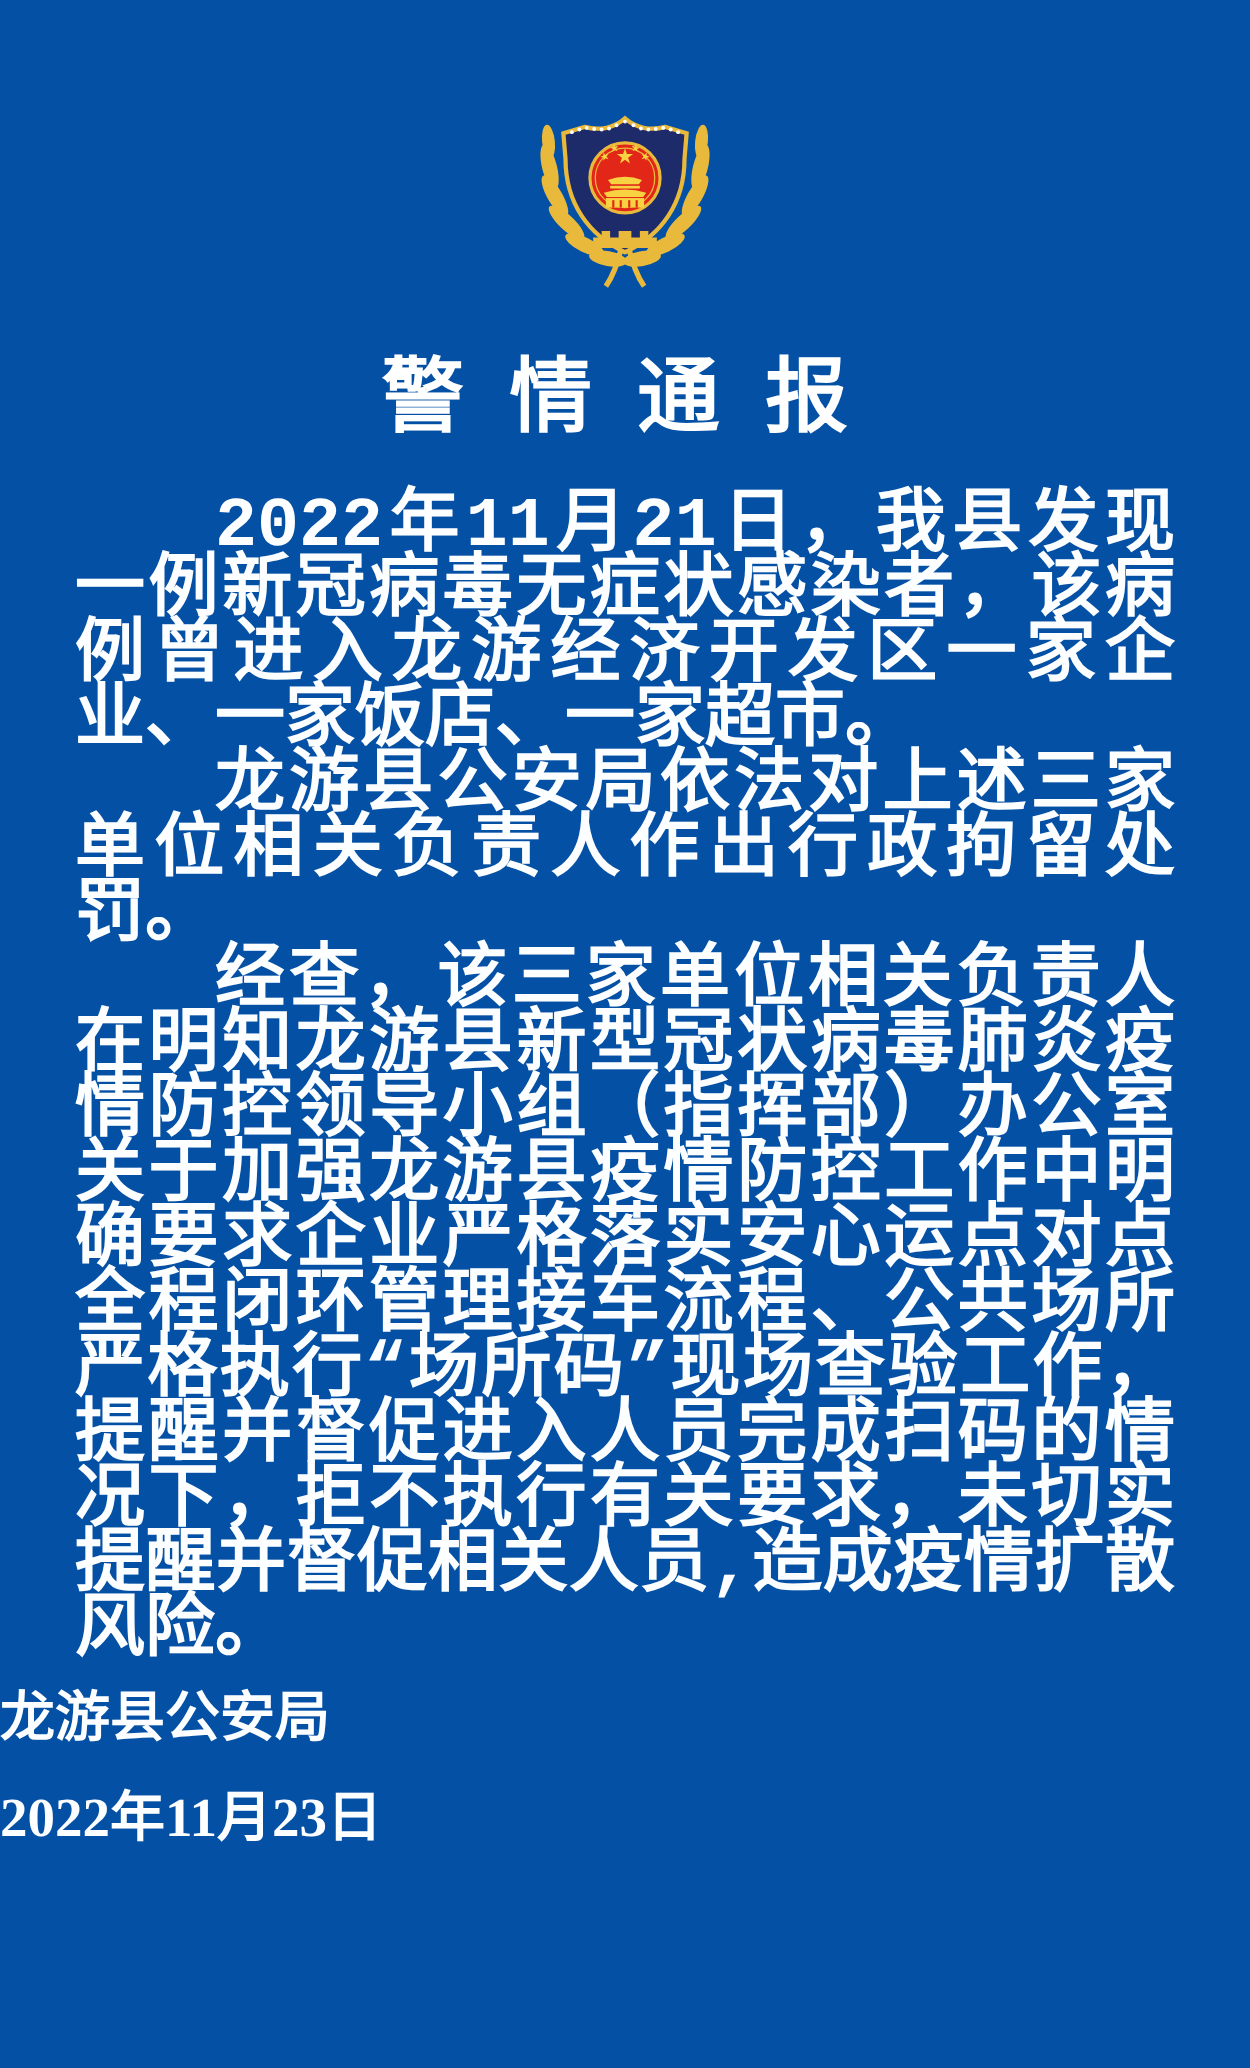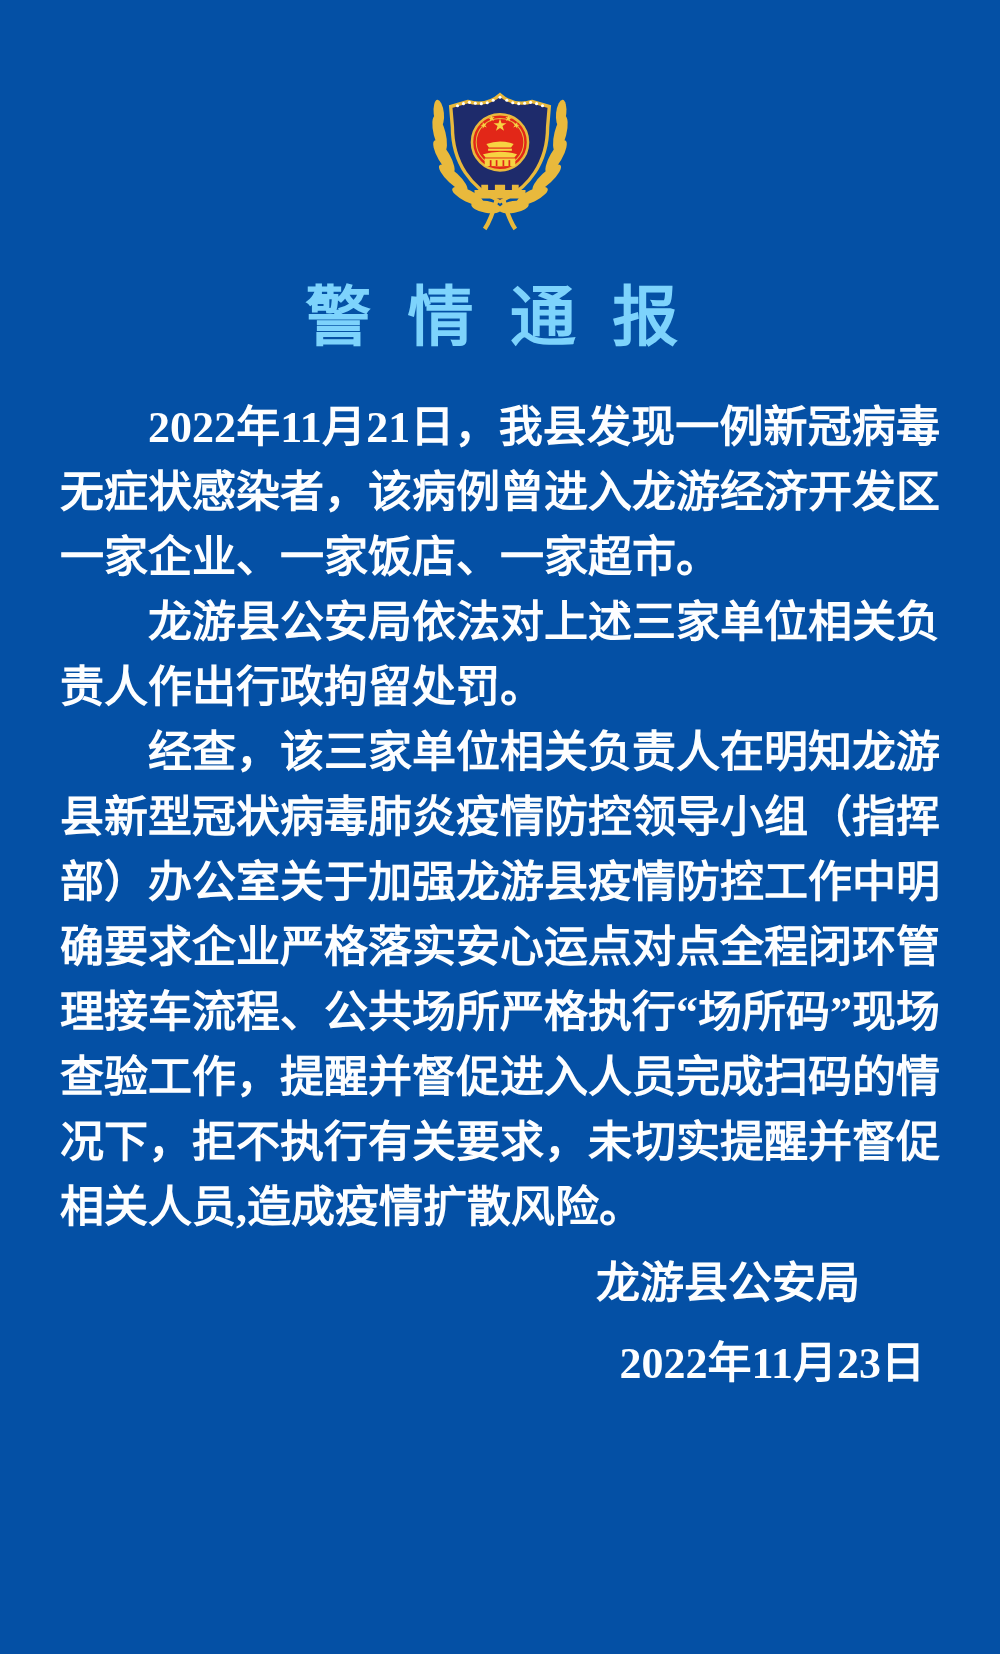--- a/index.html
+++ b/index.html
@@ -27,7 +27,7 @@
     font-size: 66px;
     font-weight: 700;
     letter-spacing: 0.55em;
-    color: #7dd3fc;
+    color: #ffffff;
   }
   .body-text {
     width: 880px;

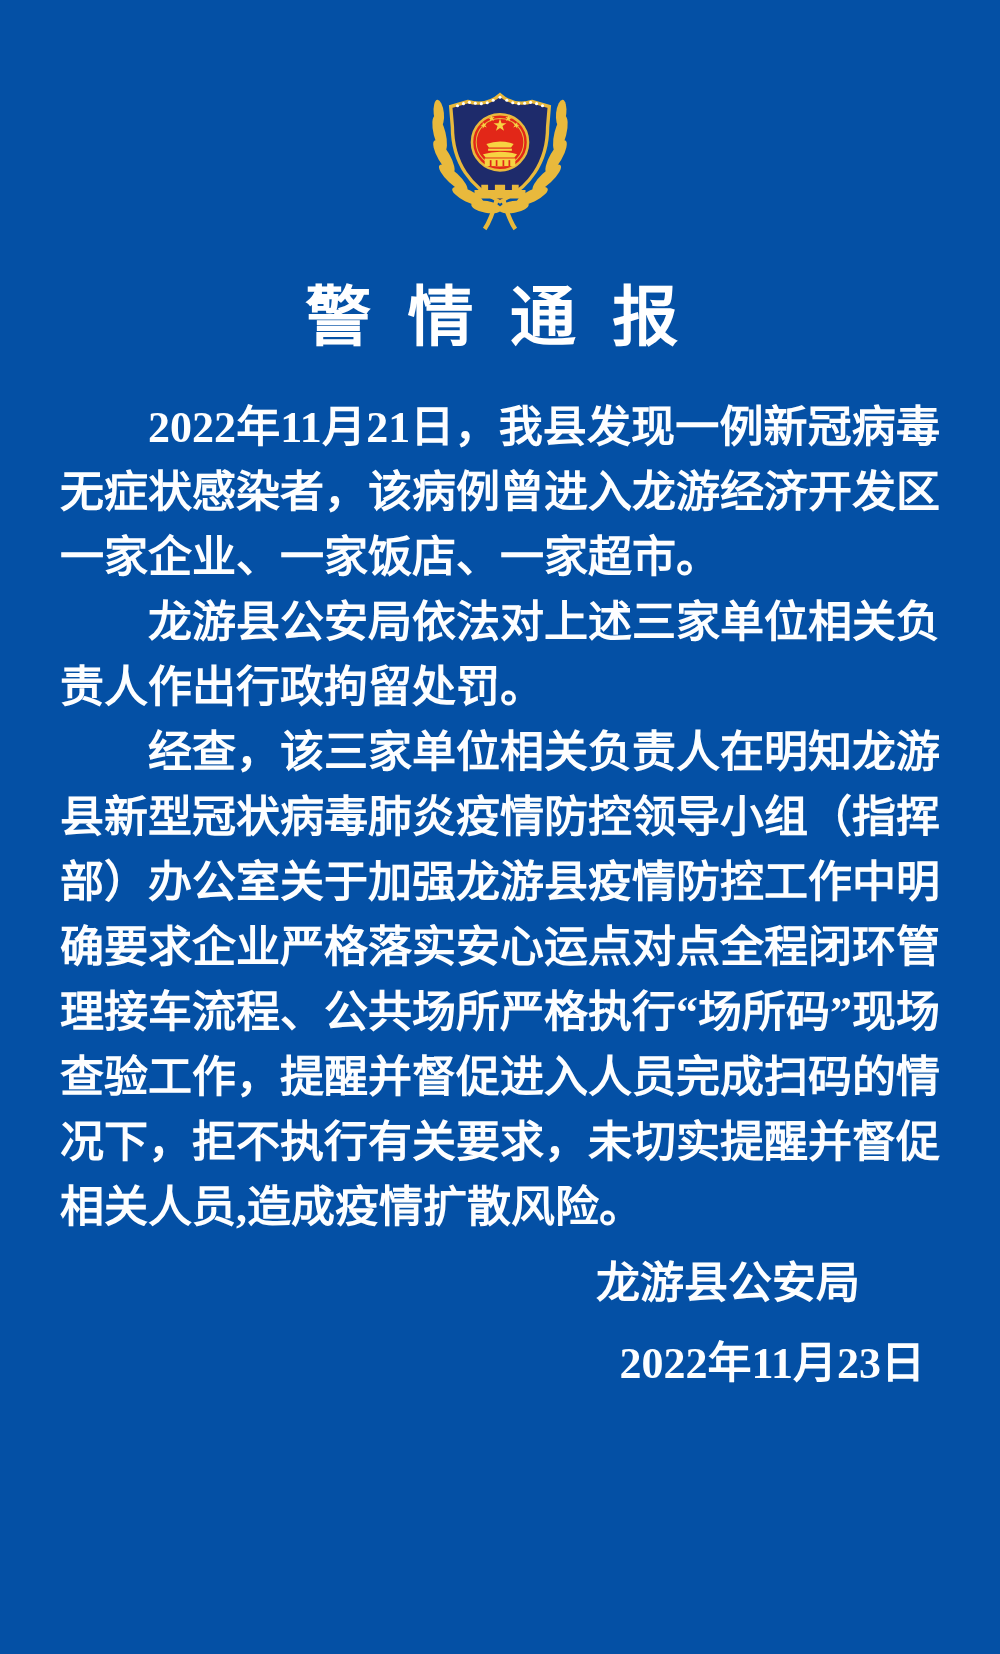--- a/index.html
+++ b/index.html
@@ -32,11 +32,12 @@
   .body-text {
     width: 880px;
     margin: 36px auto 0 auto;
-    font-size: 44px;
+    font-size: 56px;
     font-weight: 700;
-    line-height: 65px;
+    line-height: 52px;
     text-align: justify;
     text-justify: inter-ideograph;
+    font-family: Liberation Mono, monospace;
   }
   .body-text p {
     margin: 0;

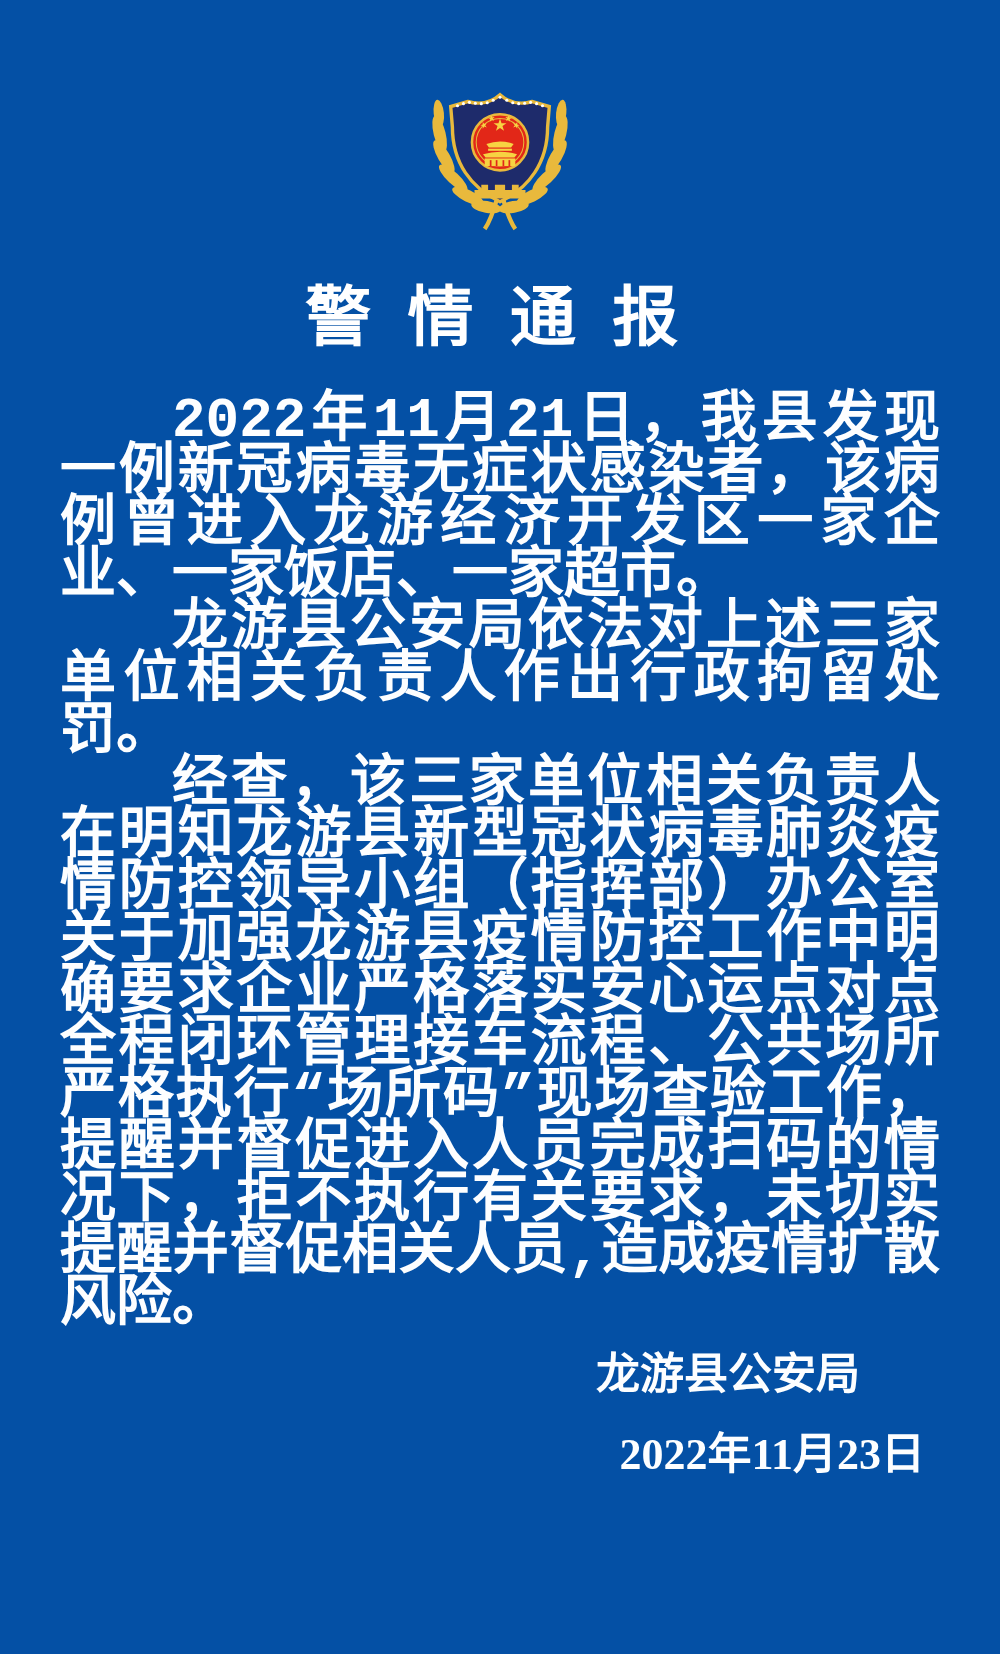--- a/index.html
+++ b/index.html
@@ -50,7 +50,6 @@
   }
   .signature {
     margin-top: 6px;
-    text-align: right;
     padding-right: 140px;
   }
   .date {

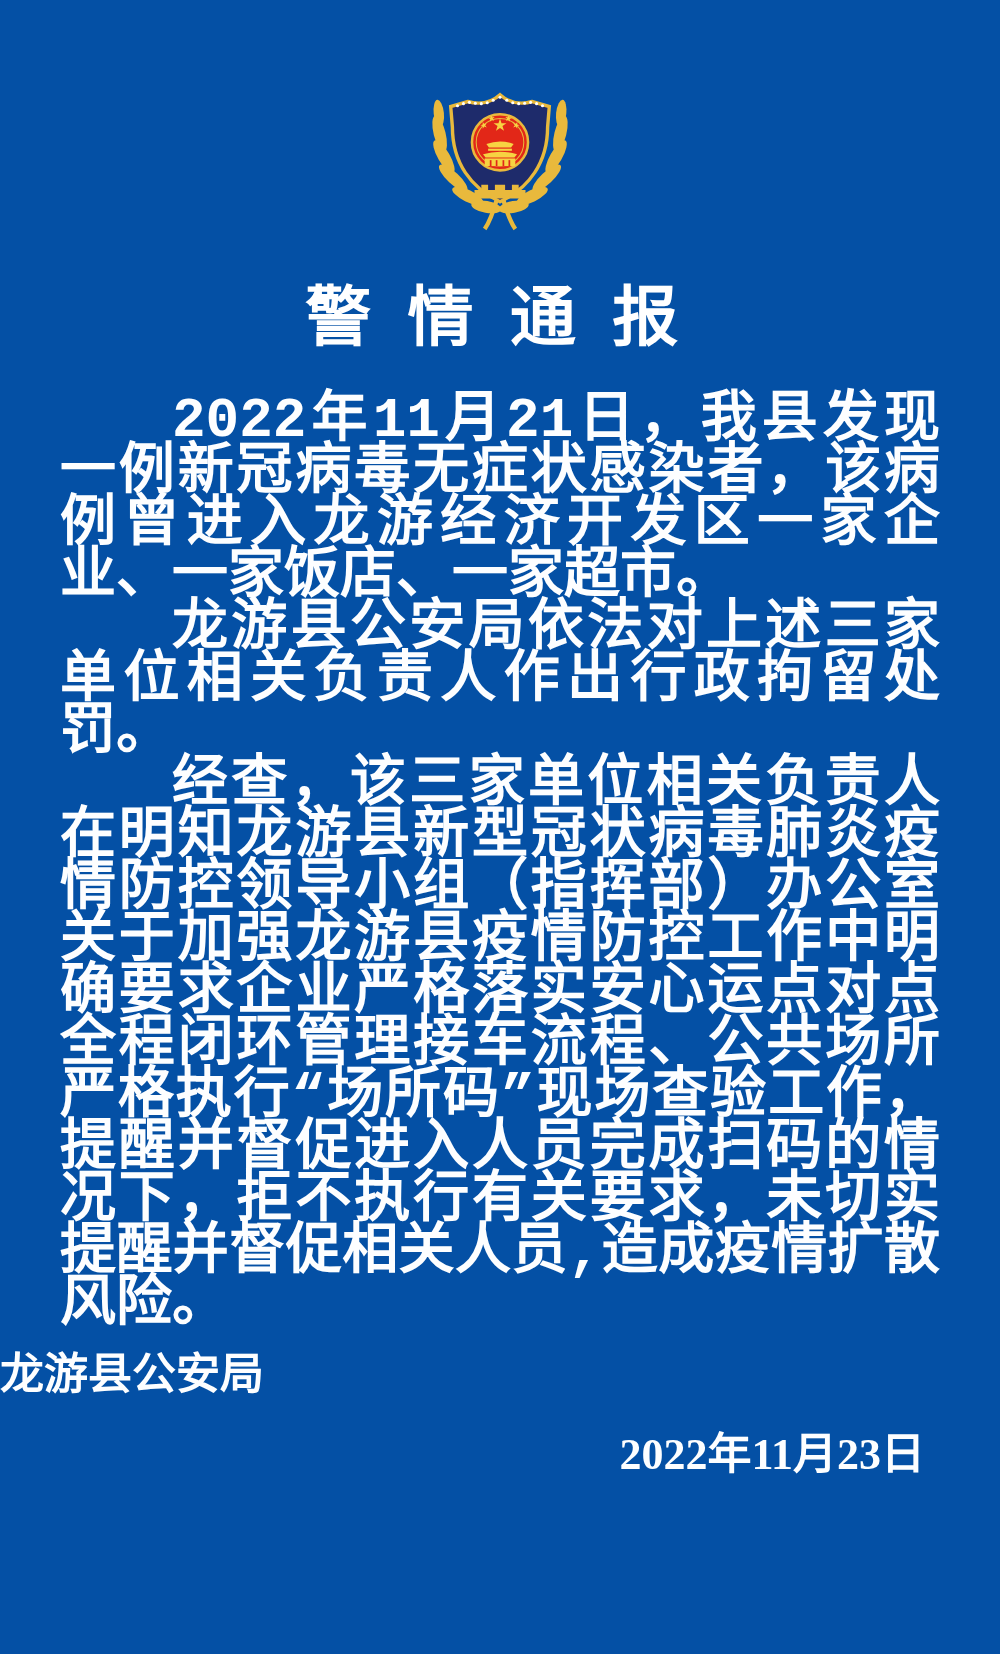--- a/index.html
+++ b/index.html
@@ -54,7 +54,7 @@
   }
   .date {
     margin-top: 4px;
-    text-align: right;
+    text-align: left;
     padding-right: 75px;
   }
 </style>

